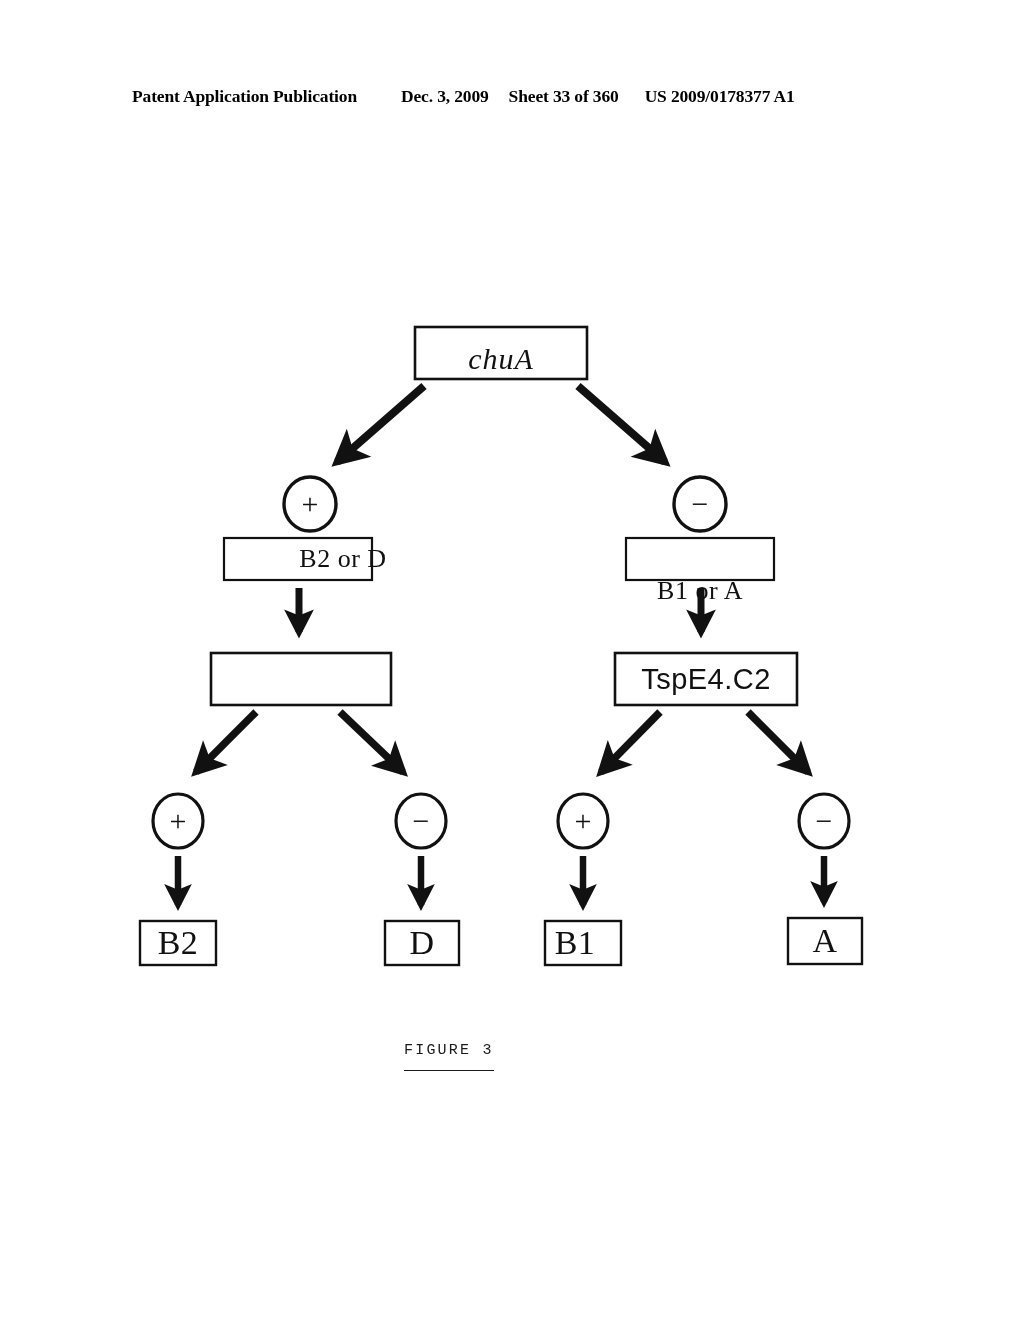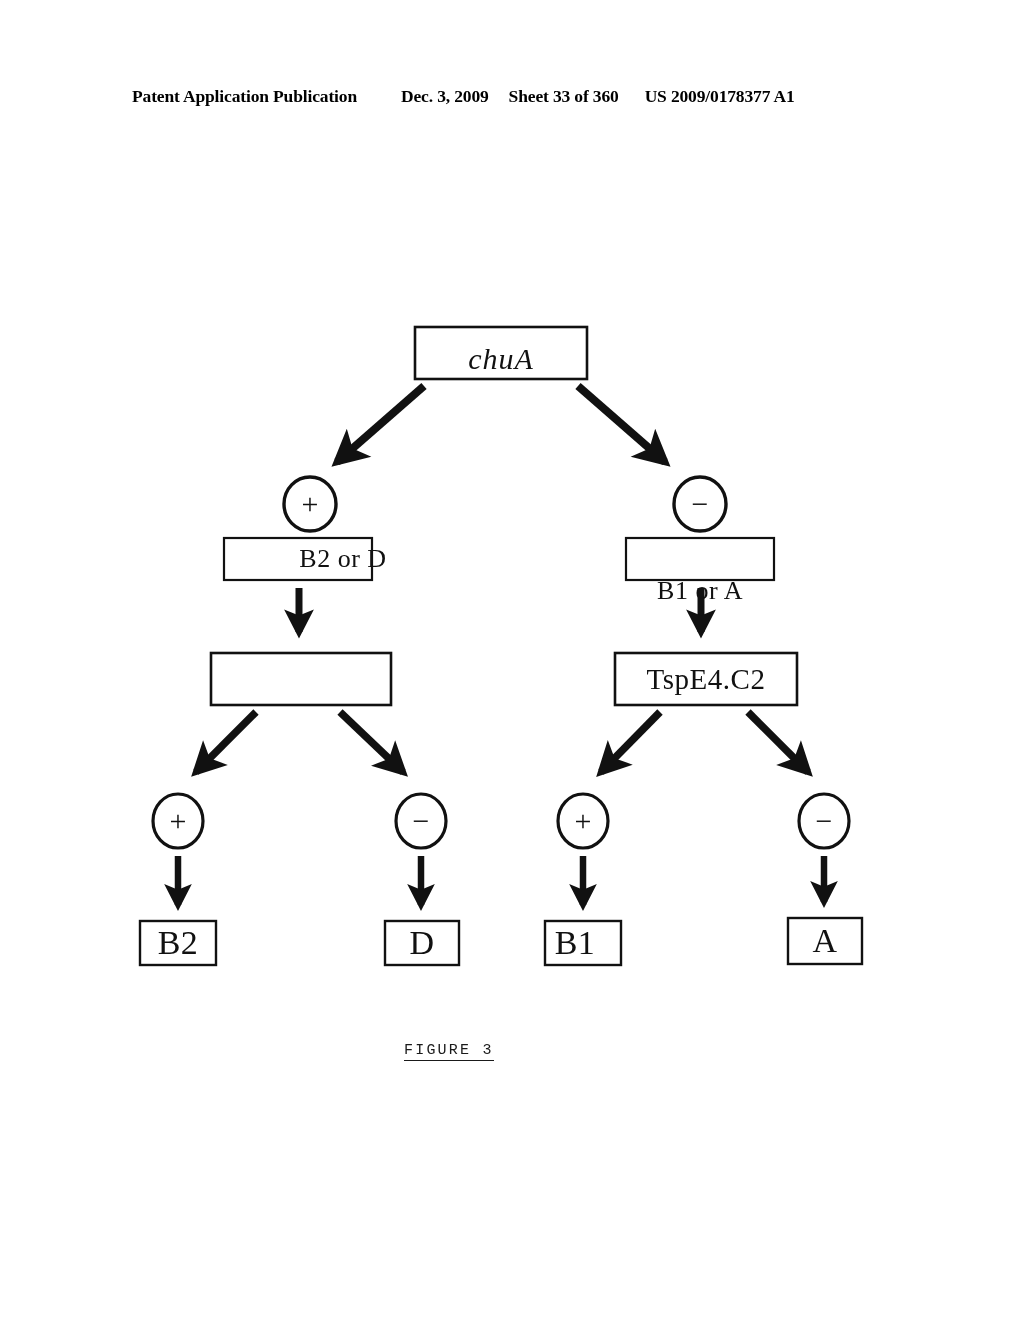--- a/index.html
+++ b/index.html
@@ -70,7 +70,7 @@
     letter-spacing: 1px;
   }
   .gene-label-upright {
-    font-family: Liberation Serif, serif;
+    font-family: Liberation Sans, sans-serif;
     font-style: normal;
     font-size: 29px;
     letter-spacing: 0.5px;

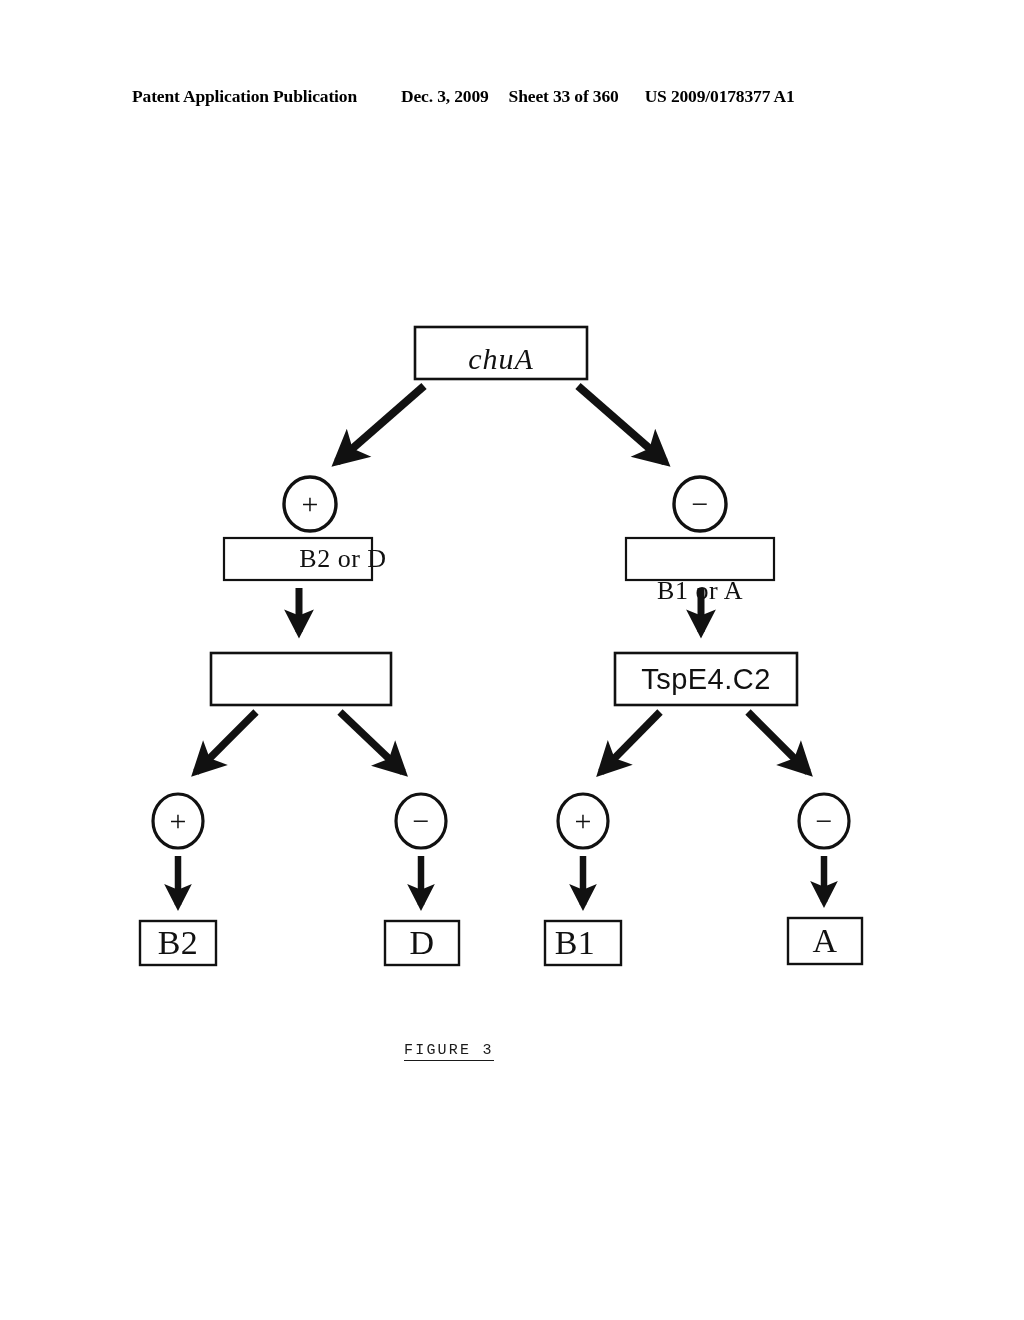--- a/index.html
+++ b/index.html
@@ -103,7 +103,7 @@
     letter-spacing: 2.2px;
     color: #1a1a1a;
     border-bottom: 1.6px solid #1a1a1a;
-    padding-bottom: 1px;
+    padding-bottom: 11px;
     white-space: nowrap;
   }
 </style>

